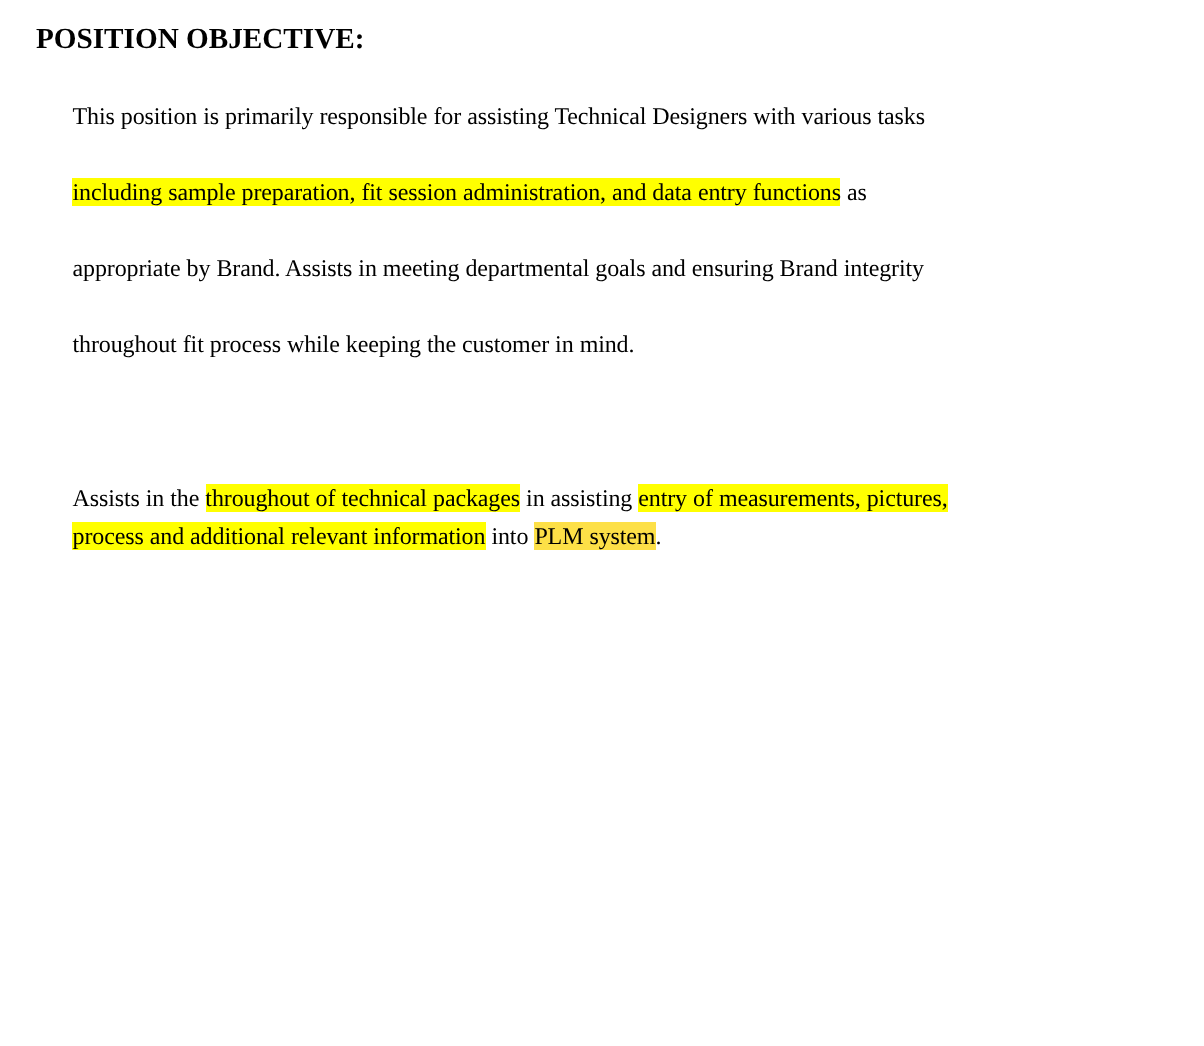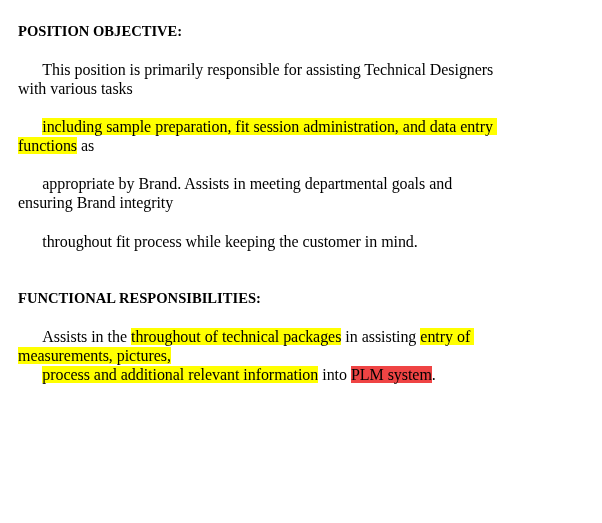--- a/index.html
+++ b/index.html
@@ -19,7 +19,7 @@
     width: 508px;
     height: 523px;
     box-sizing: border-box;
-    padding: 22px 10px 0 18px;
+    padding: 11px 10px 0 18px;
     background: #ffffff;
   }
   .block { margin: 0; }

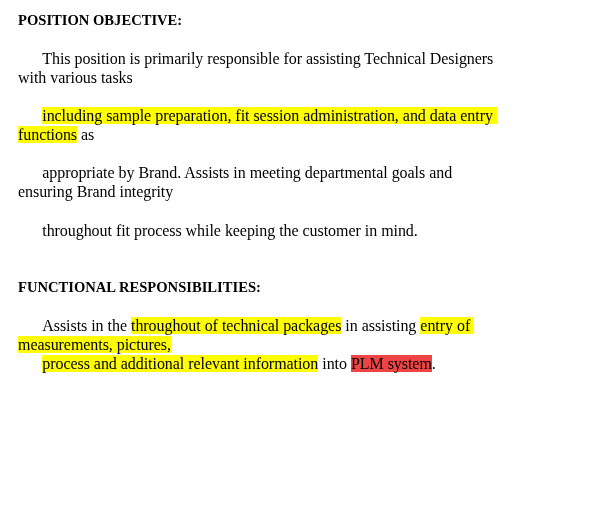--- a/index.html
+++ b/index.html
@@ -24,7 +24,7 @@
   }
   .block { margin: 0; }
   .line {
-    font-size: 16px;
+    font-size: 12px;
     line-height: 19.05px;
     white-space: pre-wrap;
     letter-spacing: -0.06px;

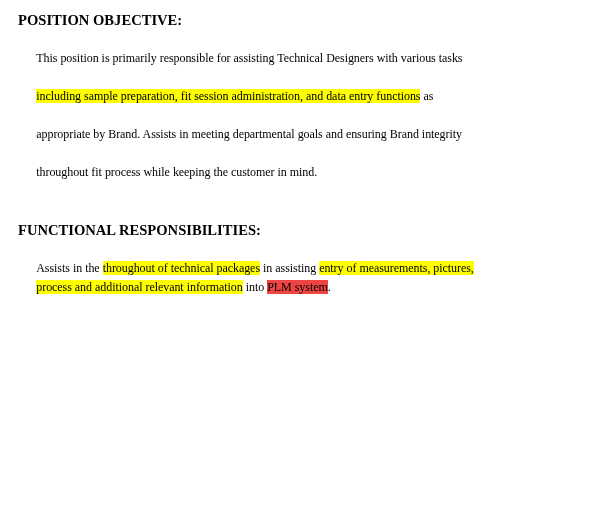--- a/index.html
+++ b/index.html
@@ -62,7 +62,6 @@
   <div class="spacer"></div>
 
   <div class="block">
-    <div class="heading">FUNCTIONAL RESPONSIBILITIES:</div>
 
 
     <div class="line">

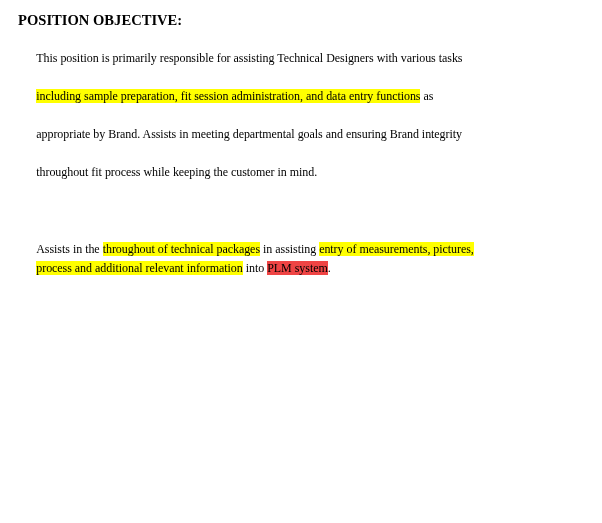--- a/index.html
+++ b/index.html
@@ -37,7 +37,7 @@
   }
   .b { font-weight: bold; }
   .hl-y { background-color: #ffff00; }
-  .hl-g { background-color: #ef4444; }
+  .hl-g { background-color: #fde047; }
   .spacer { height: 19.05px; }
 </style>
 </head>

